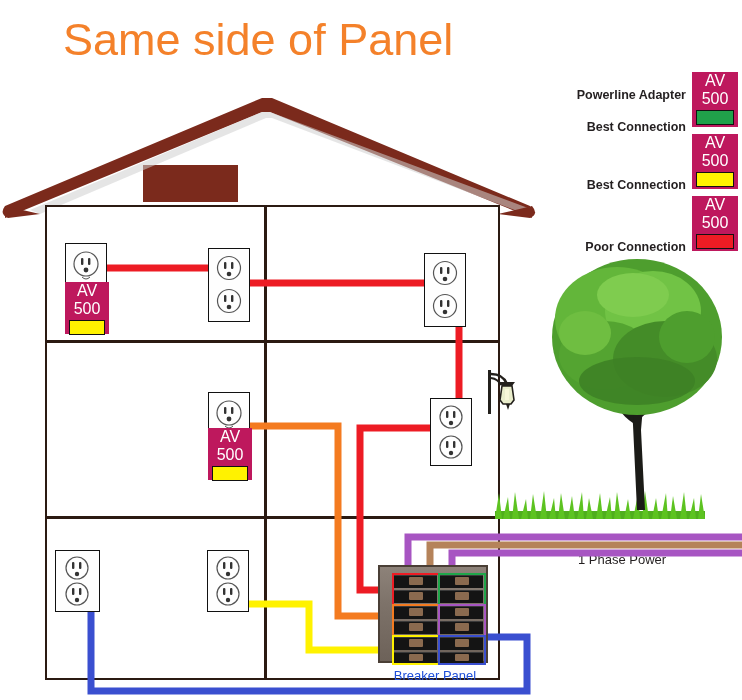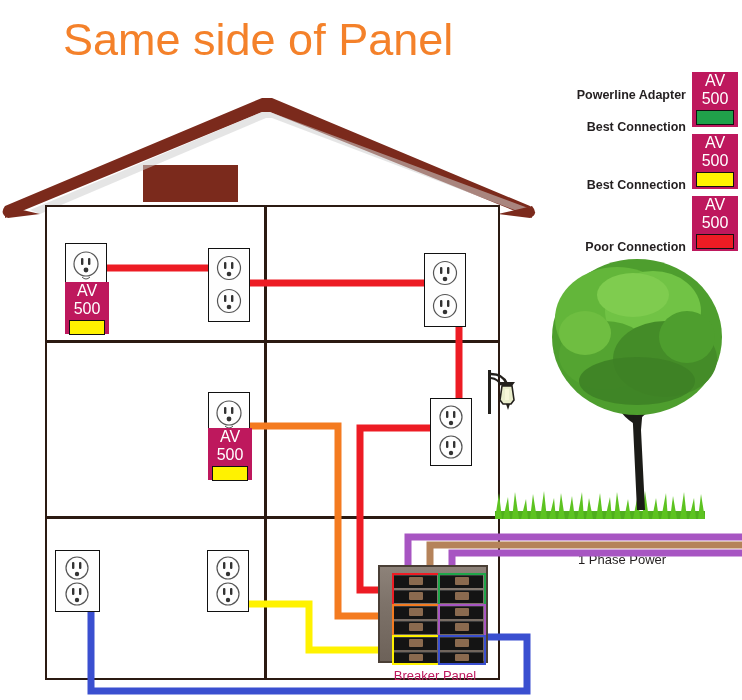--- a/index.html
+++ b/index.html
@@ -45,7 +45,7 @@
              width:14px;height:62%;background:#8a6a4f;border-radius:1px;}
   .brkgrp{position:absolute;box-sizing:border-box;background:transparent;}
   .panel-label{position:absolute;left:340px;top:668px;width:190px;text-align:center;
-               font-size:13px;color:#be185d;}
+               font-size:13px;color:#1d4ed8;}
 
   
   .grass{position:absolute;left:495px;top:487px;width:210px;height:32px;}

